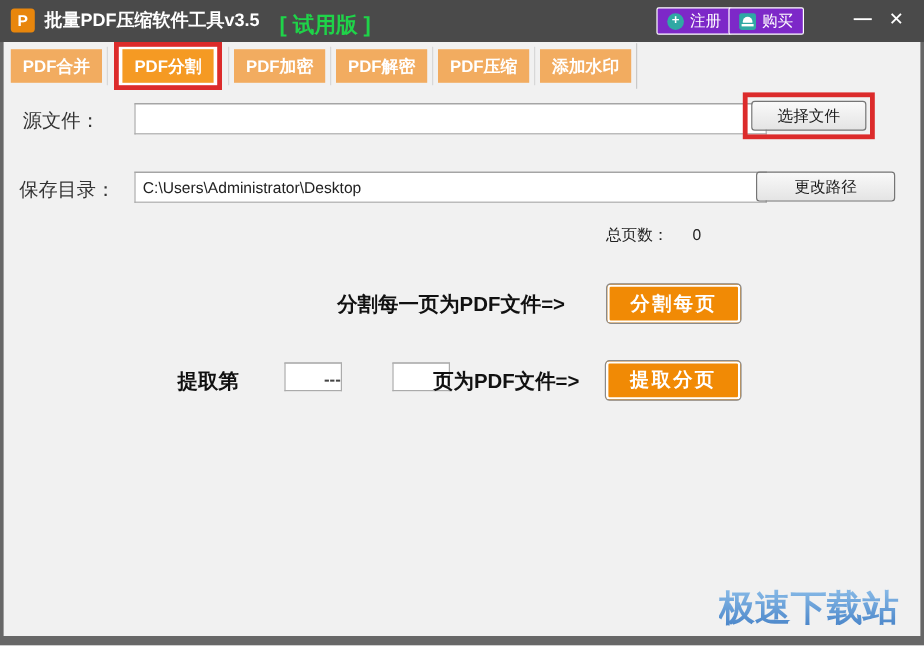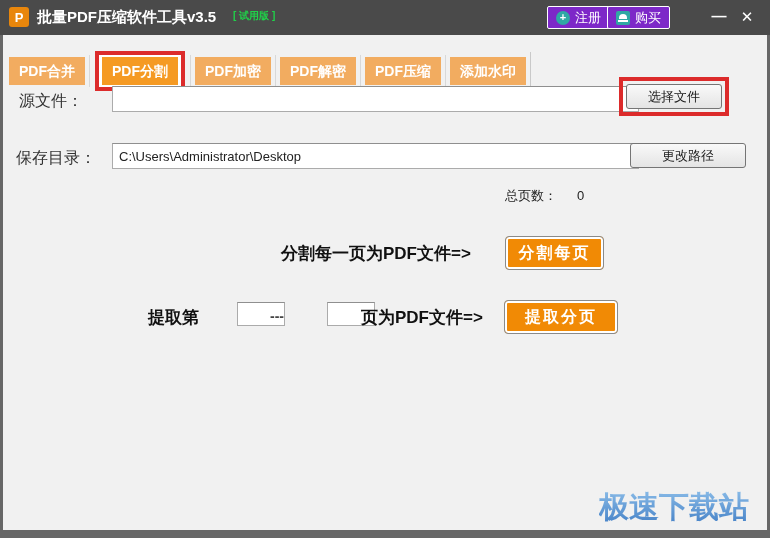--- a/index.html
+++ b/index.html
@@ -14,7 +14,7 @@
               border-radius:3px; color:#fff; font-weight:bold; font-size:13px;
               display:flex; align-items:center; justify-content:center; }
   .win-title { position:absolute; left:37px; top:8px; color:#fff; font-size:15px; font-weight:bold; }
-  .trial { position:absolute; left:233px; top:9px; color:#1FD349; font-size:10px; font-weight:bold; }
+  .trial { position:absolute; left:233px; top:9px; color:#1FD349; font-size:18px; font-weight:bold; }
 
   .tb-btn { position:absolute; top:6px; height:23px; background:#7D28C8; border:1px solid #fff;
             border-radius:2px; color:#fff; font-size:13px; display:flex; align-items:center;

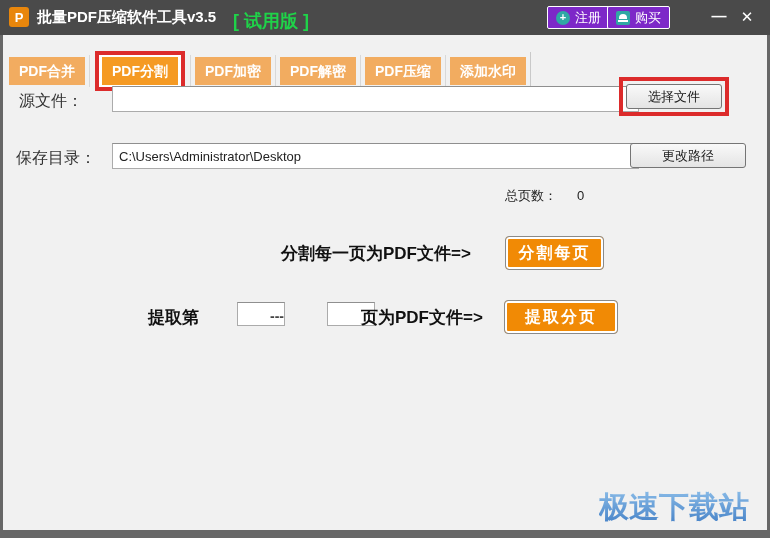--- a/index.html
+++ b/index.html
@@ -36,7 +36,7 @@
   .wbody { position:absolute; left:3px; right:3px; top:35px; bottom:8px; background:#F1F1F1; }
 
   
-  .tabs { position:absolute; left:6px; top:16px; display:flex; align-items:center; }
+  .tabs { position:absolute; left:6px; top:0; display:flex; align-items:center; }
   .tab { height:28px; line-height:28px; padding:0 10px; background:#F2AC60; color:#fff;
          font-weight:bold; font-size:14px; cursor:pointer; white-space:nowrap; }
   .tab.active { background:#F59A23; }

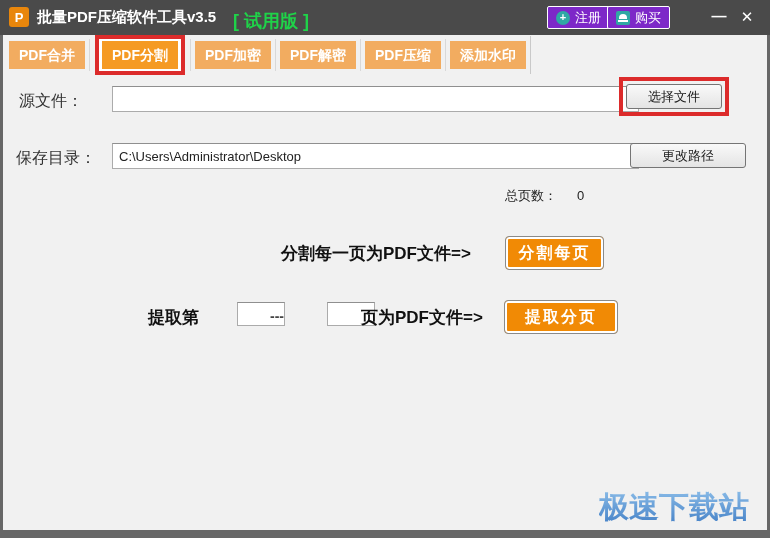--- a/index.html
+++ b/index.html
@@ -126,7 +126,7 @@
     </div>
 
     <div class="bold-cap" style="left:278px; top:207px;">分割每一页为PDF文件=&gt;</div>
-    <button class="obtn" style="left:502px; top:201px; width:99px; height:34px;">分割每页</button>
+    <button class="obtn" style="left:502px; top:201px; width:113px; height:34px;">分割每页</button>
 
     <div class="bold-cap" style="left:145px; top:271px;">提取第</div>
     <input class="tinput" style="left: 210px; top: 267px; width: 48px; height: 24px;" value="">

